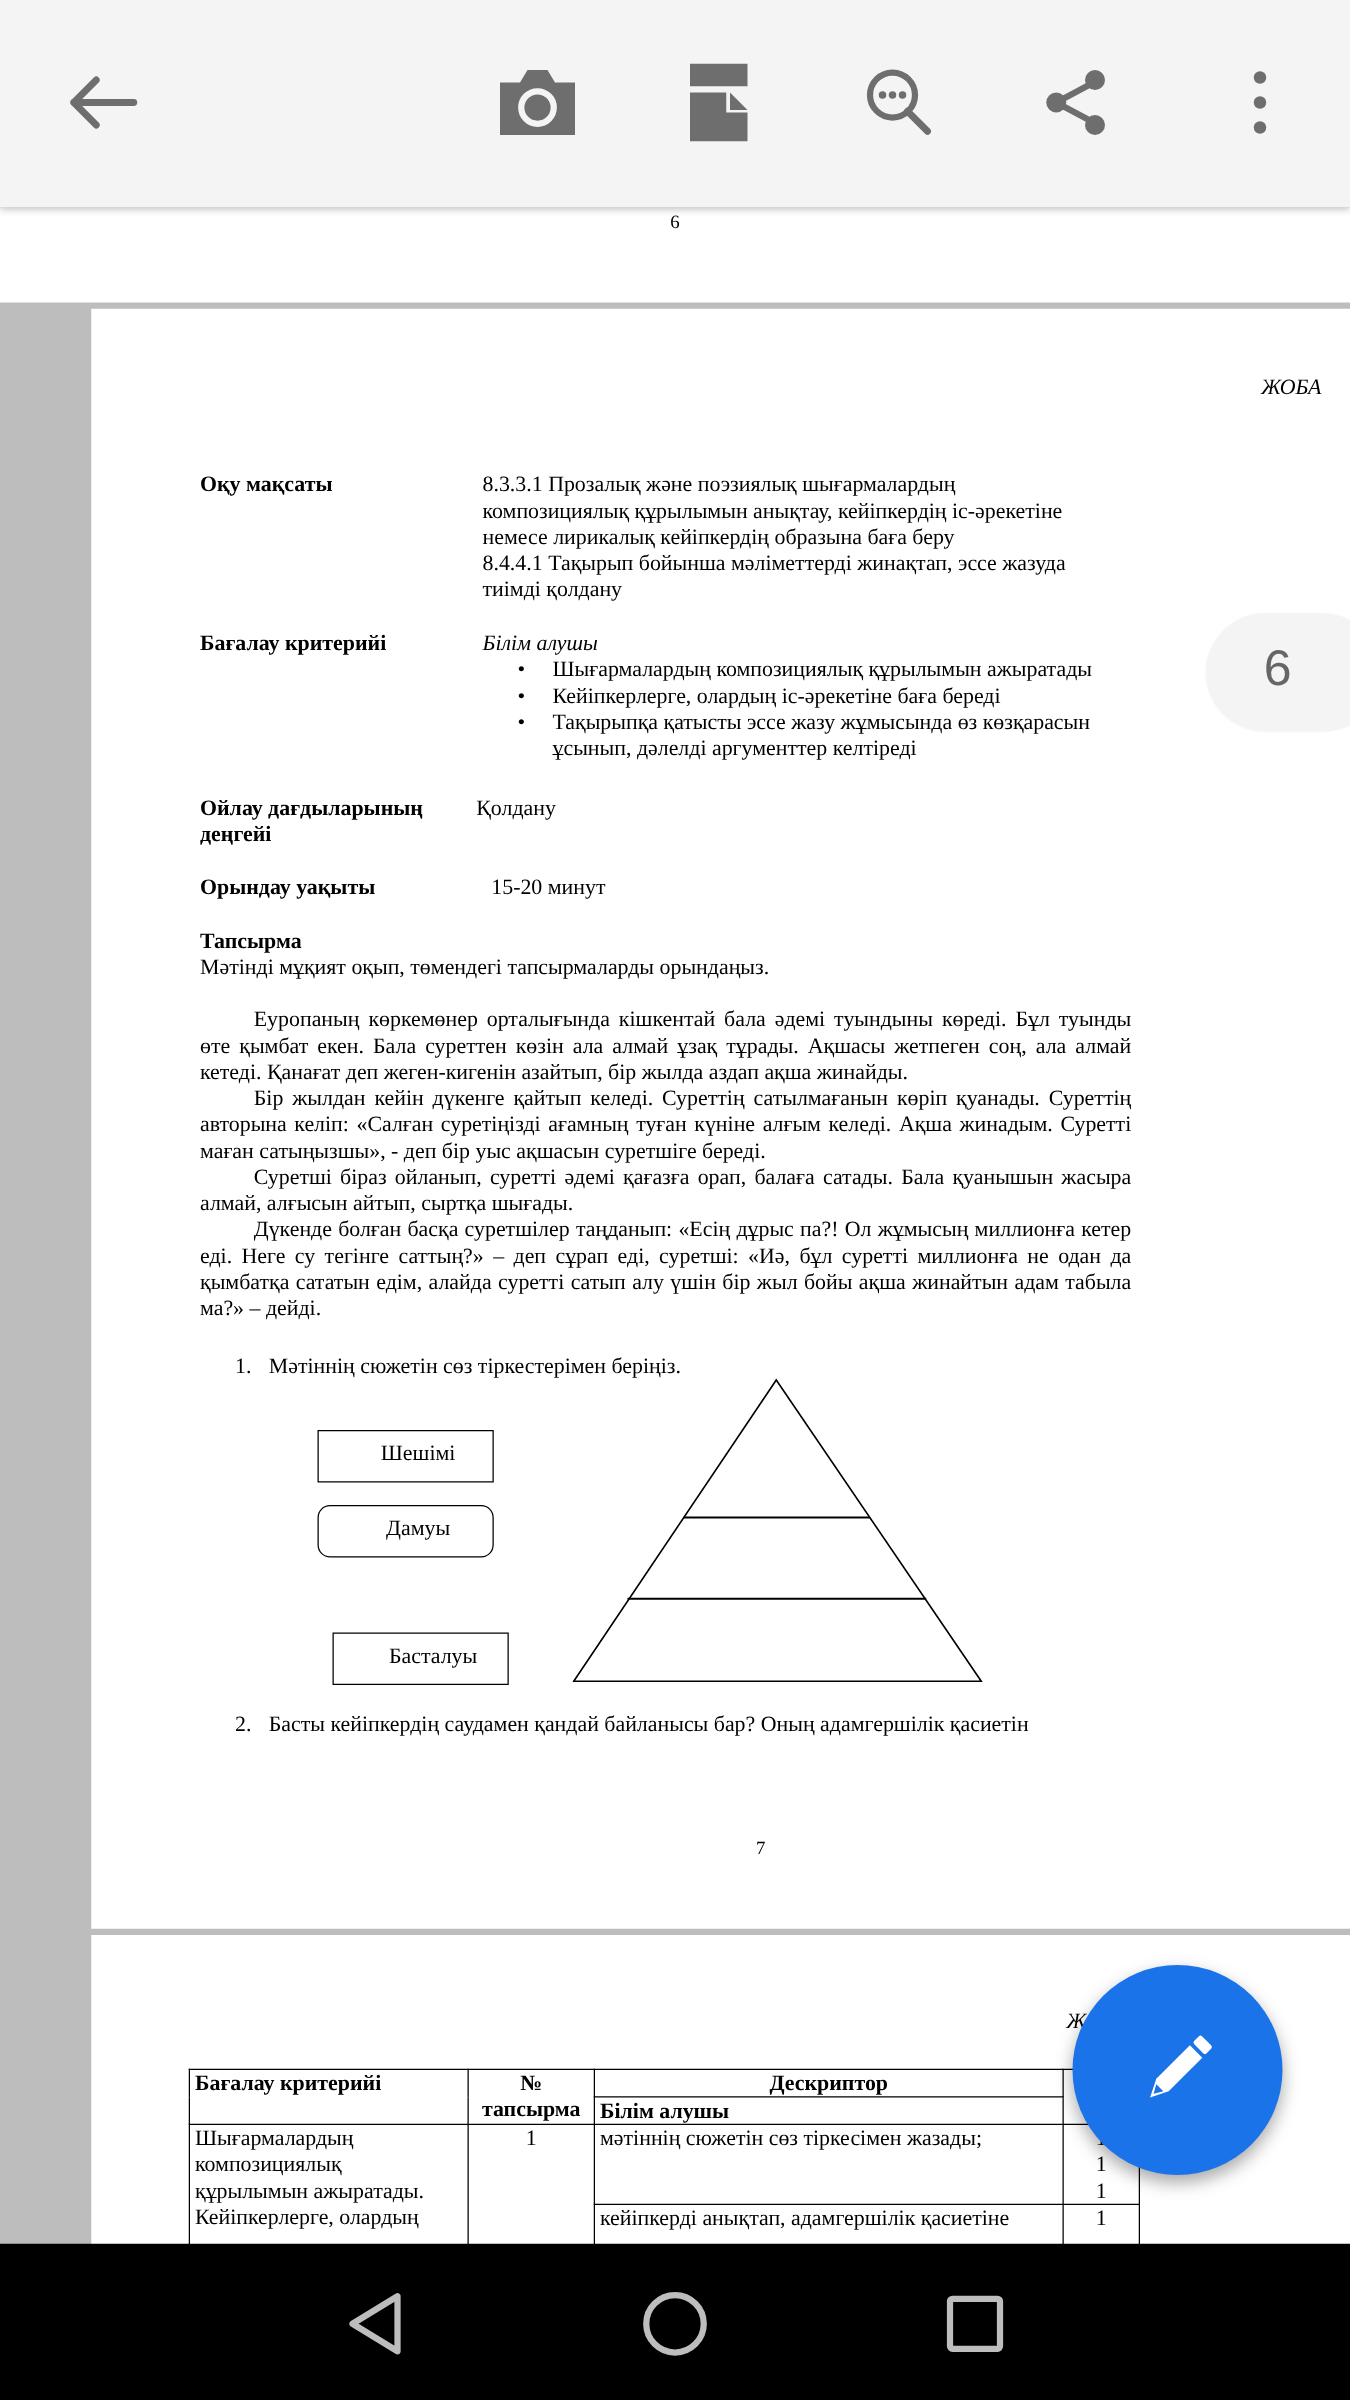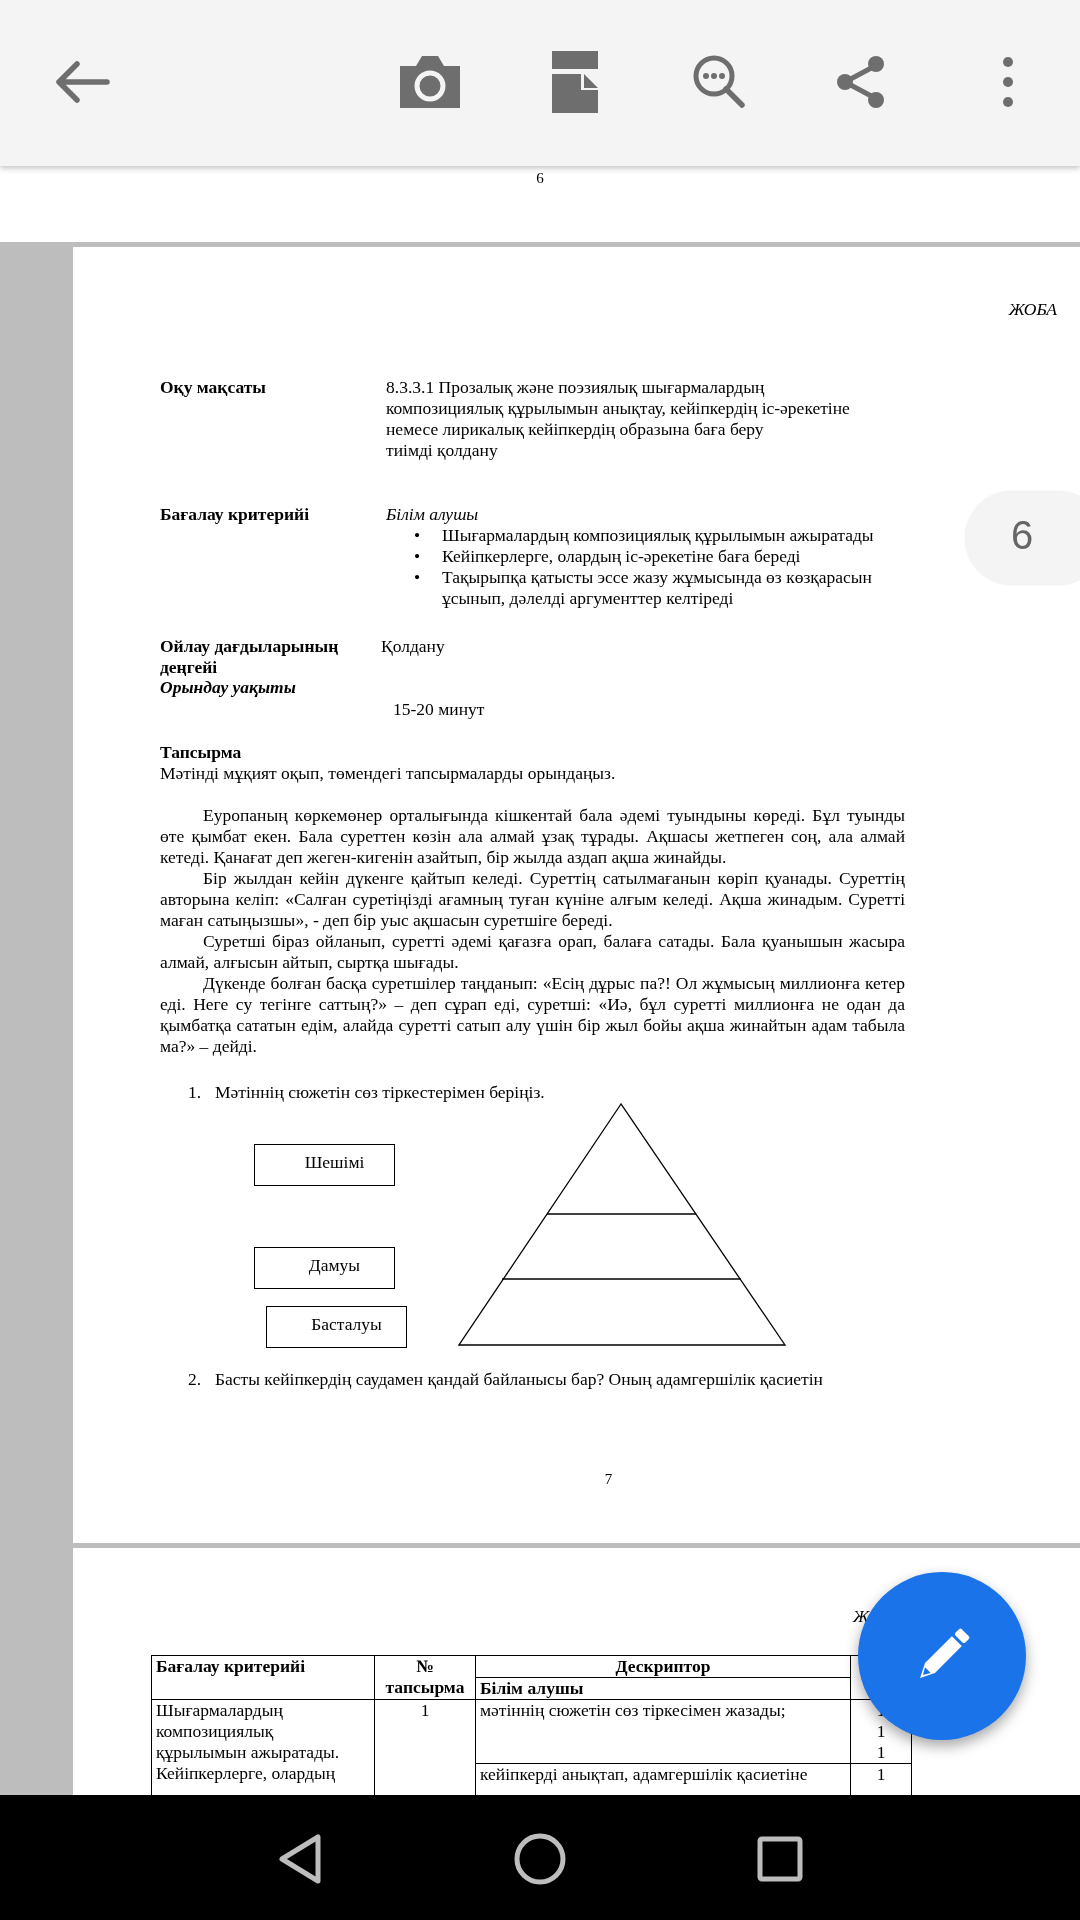--- a/index.html
+++ b/index.html
@@ -107,6 +107,7 @@
     <div>8.3.3.1 Прозалық және поэзиялық шығармалардың</div>
     <div>композициялық құрылымын анықтау, кейіпкердің іс-әрекетіне</div>
     <div>немесе лирикалық кейіпкердің образына баға беру</div>
+    <div>8.4.4.1 Тақырып бойынша мәліметтерді  жинақтап, эссе жазуда</div>
     <div>тиімді қолдану</div>
   </div>
 

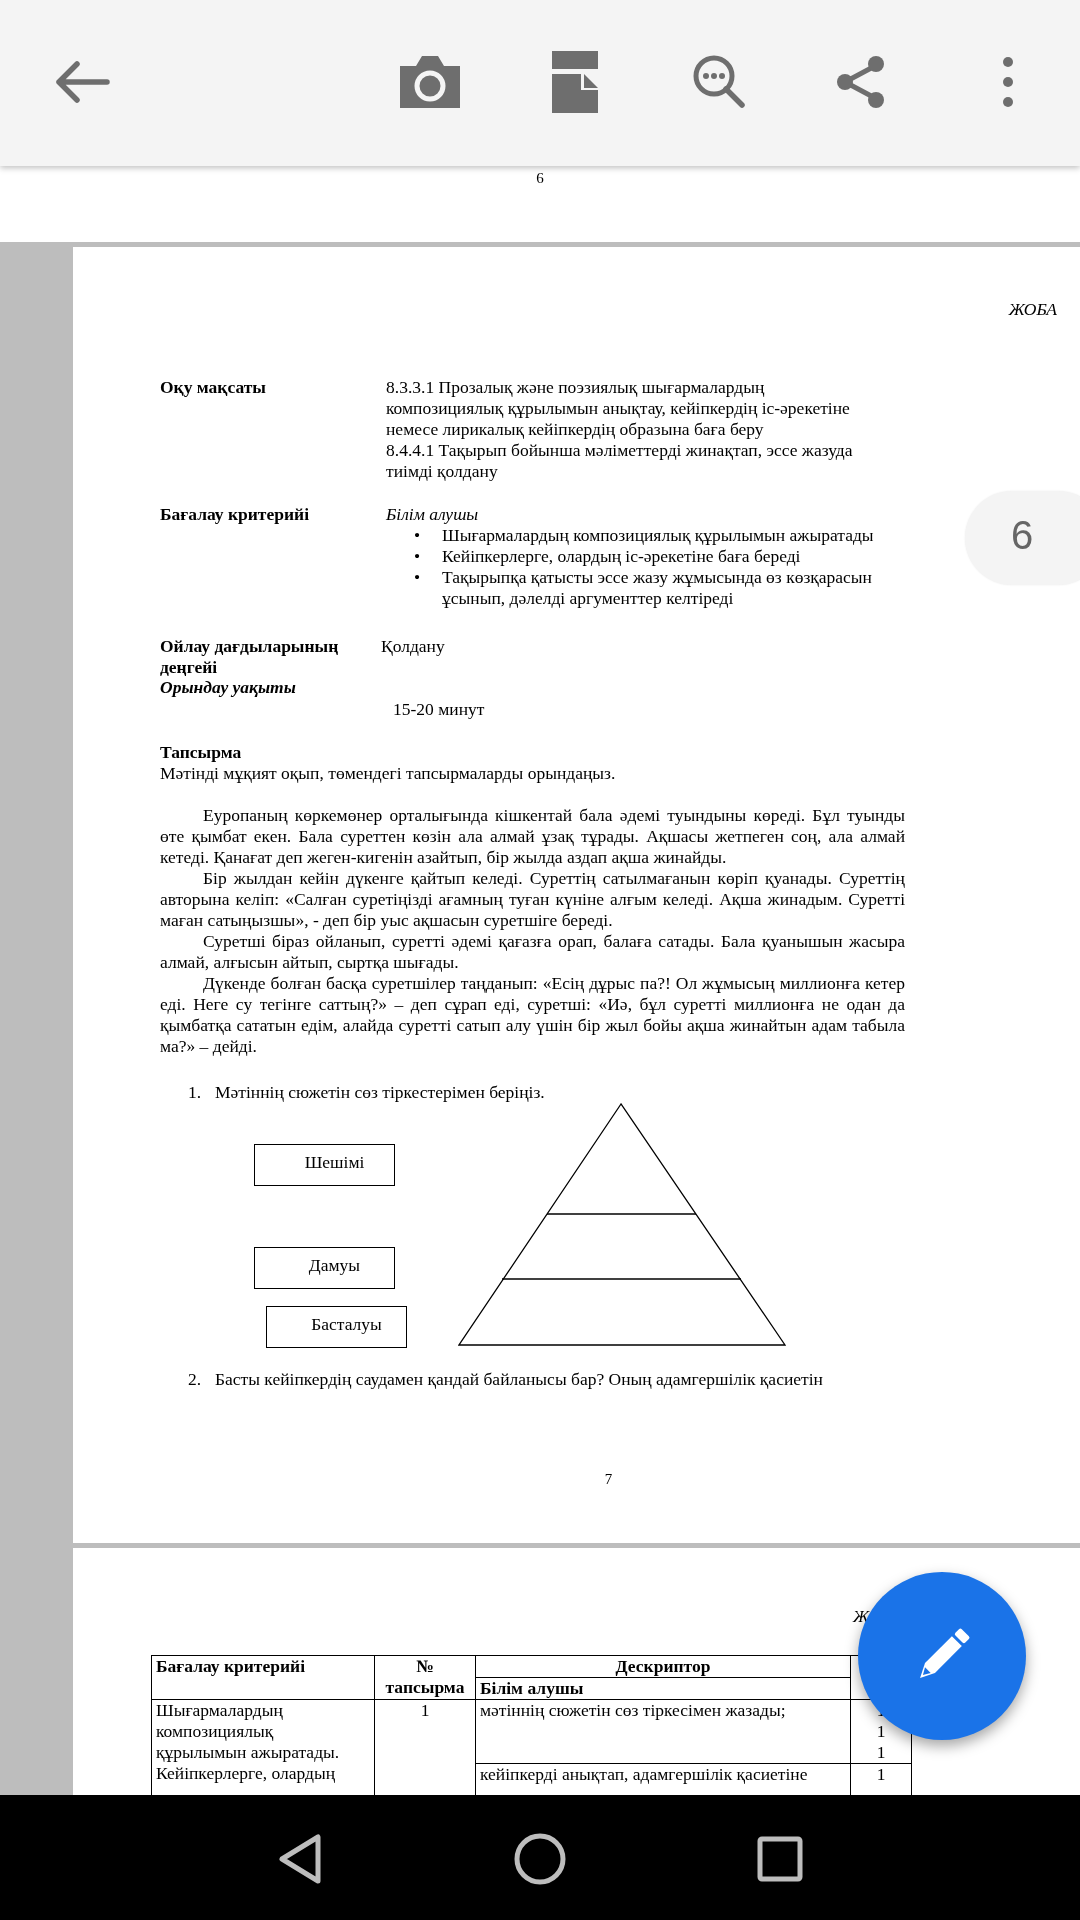--- a/index.html
+++ b/index.html
@@ -127,7 +127,7 @@
   </div>
   <div class="doc" style="left:308px; top:389px;">Қолдану</div>
 
-  <div class="doc bold" style="left:87px; top:430px;font-style:italic;">Орындау уақыты</div>
+  <div class="doc bold" style="left:87px; top:452px;">Орындау уақыты</div>
   <div class="doc" style="left:320px; top:452px;">15-20 минут</div>
 
   <div class="doc bold" style="left:87px; top:495px;">Тапсырма</div>

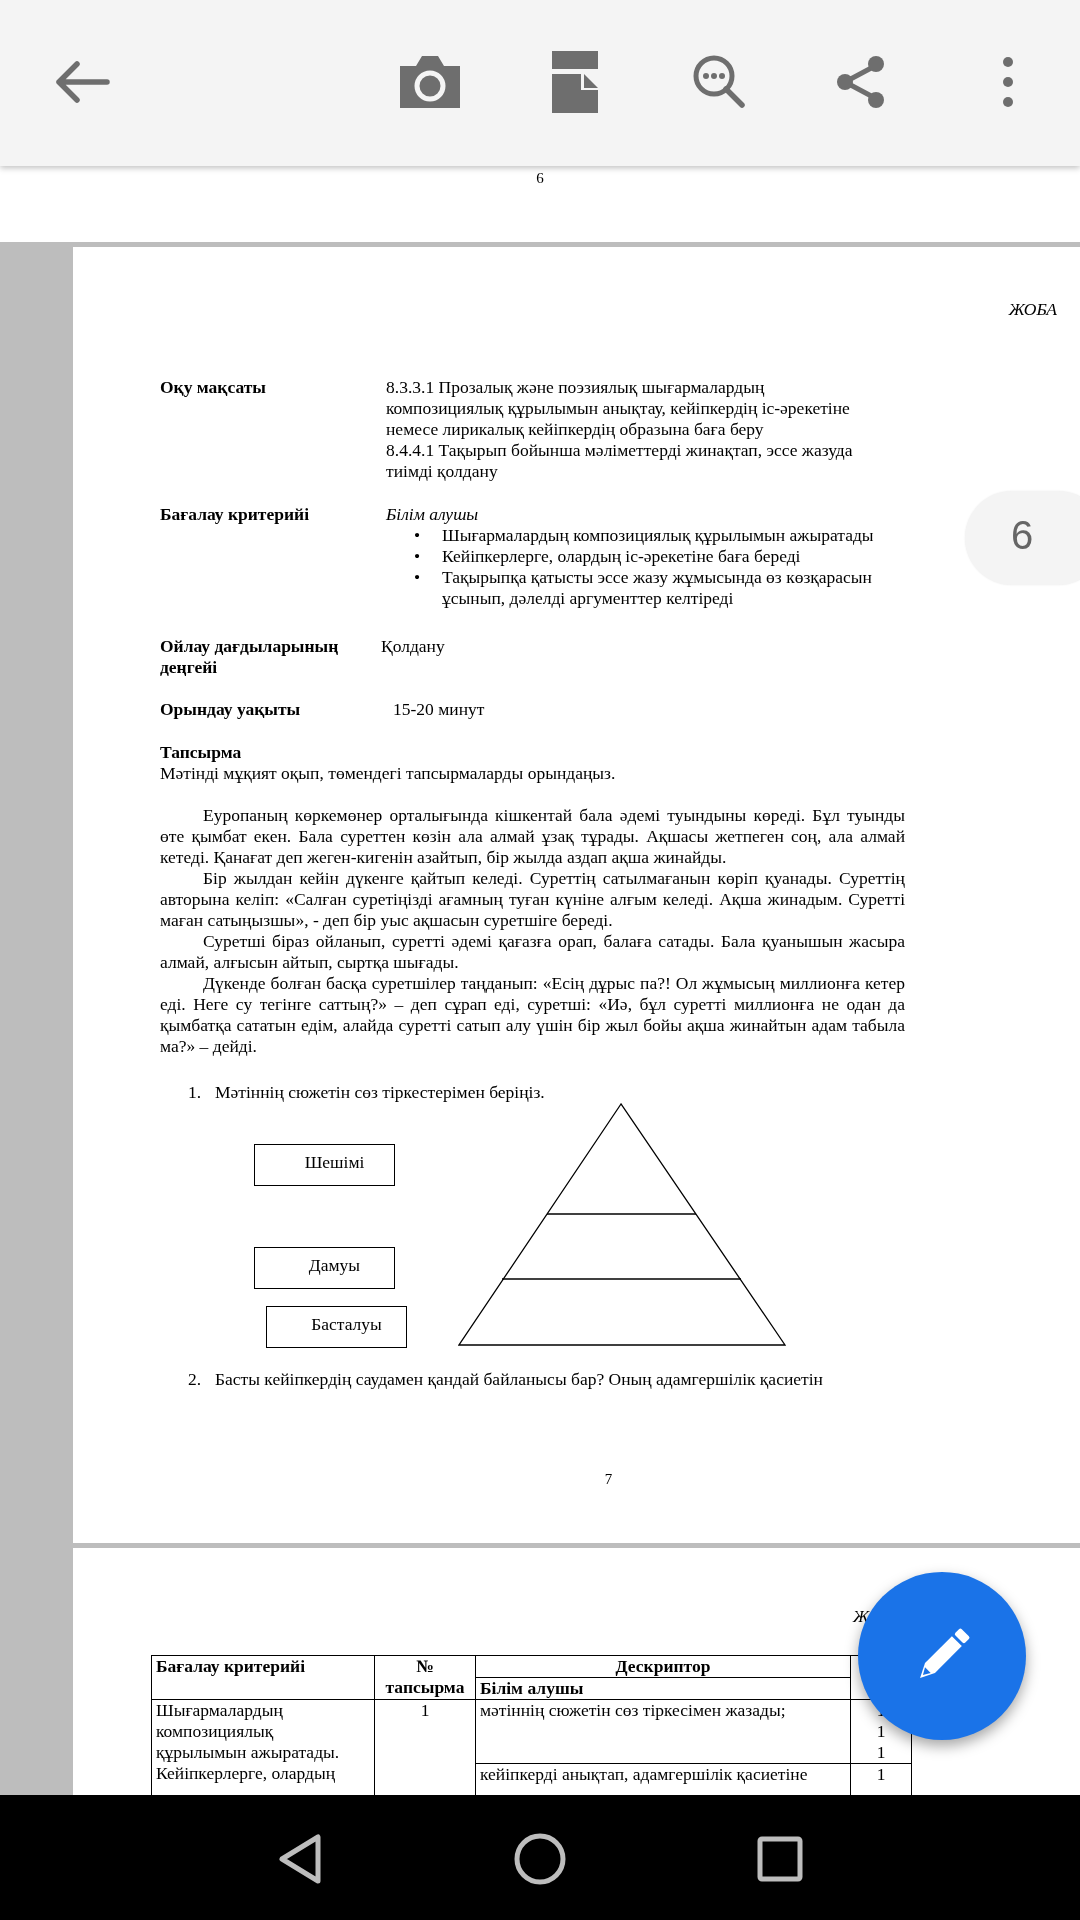--- a/index.html
+++ b/index.html
@@ -144,7 +144,7 @@
   <div class="doc" style="left:142px; top:835px;">Мәтіннің сюжетін сөз тіркестерімен беріңіз.</div>
 
   <div class="plot-box" style="left:181px; top:897px;">Шешімі</div>
-  <div class="plot-box" style="left:181px; top:1000px;">Дамуы</div>
+  <div class="plot-box" style="left:181px; top:957px;border-radius:10px;">Дамуы</div>
   <div class="plot-box" style="left:193px; top:1059px;font-family:Liberation Serif, serif;">Басталуы</div>
 
   <svg class="abs" style="left:385px; top:855px;" width="335" height="246" viewBox="0 0 335 246">

